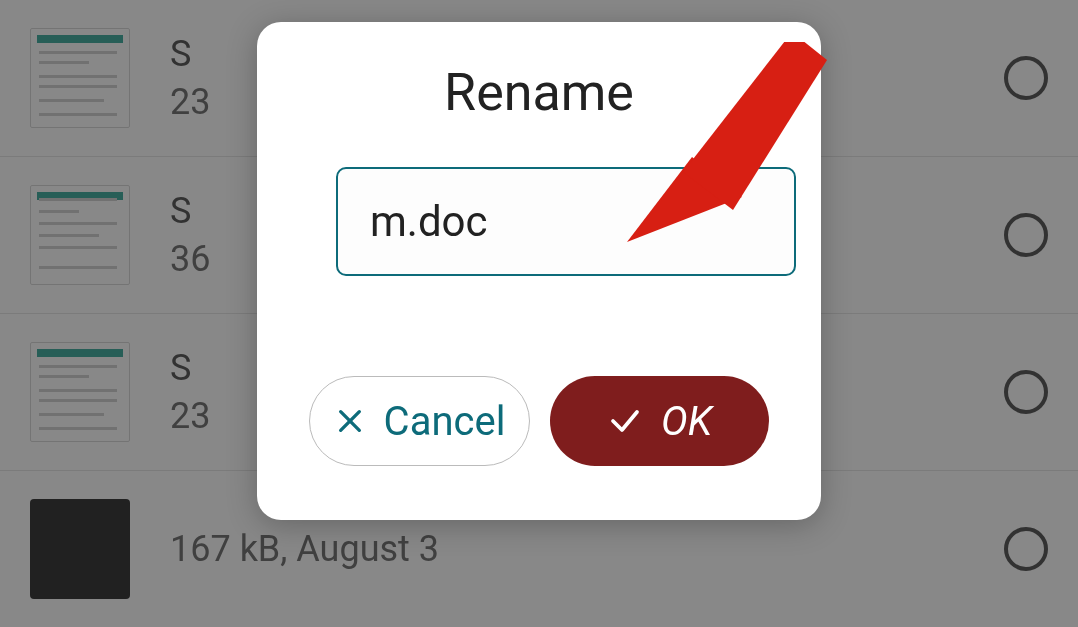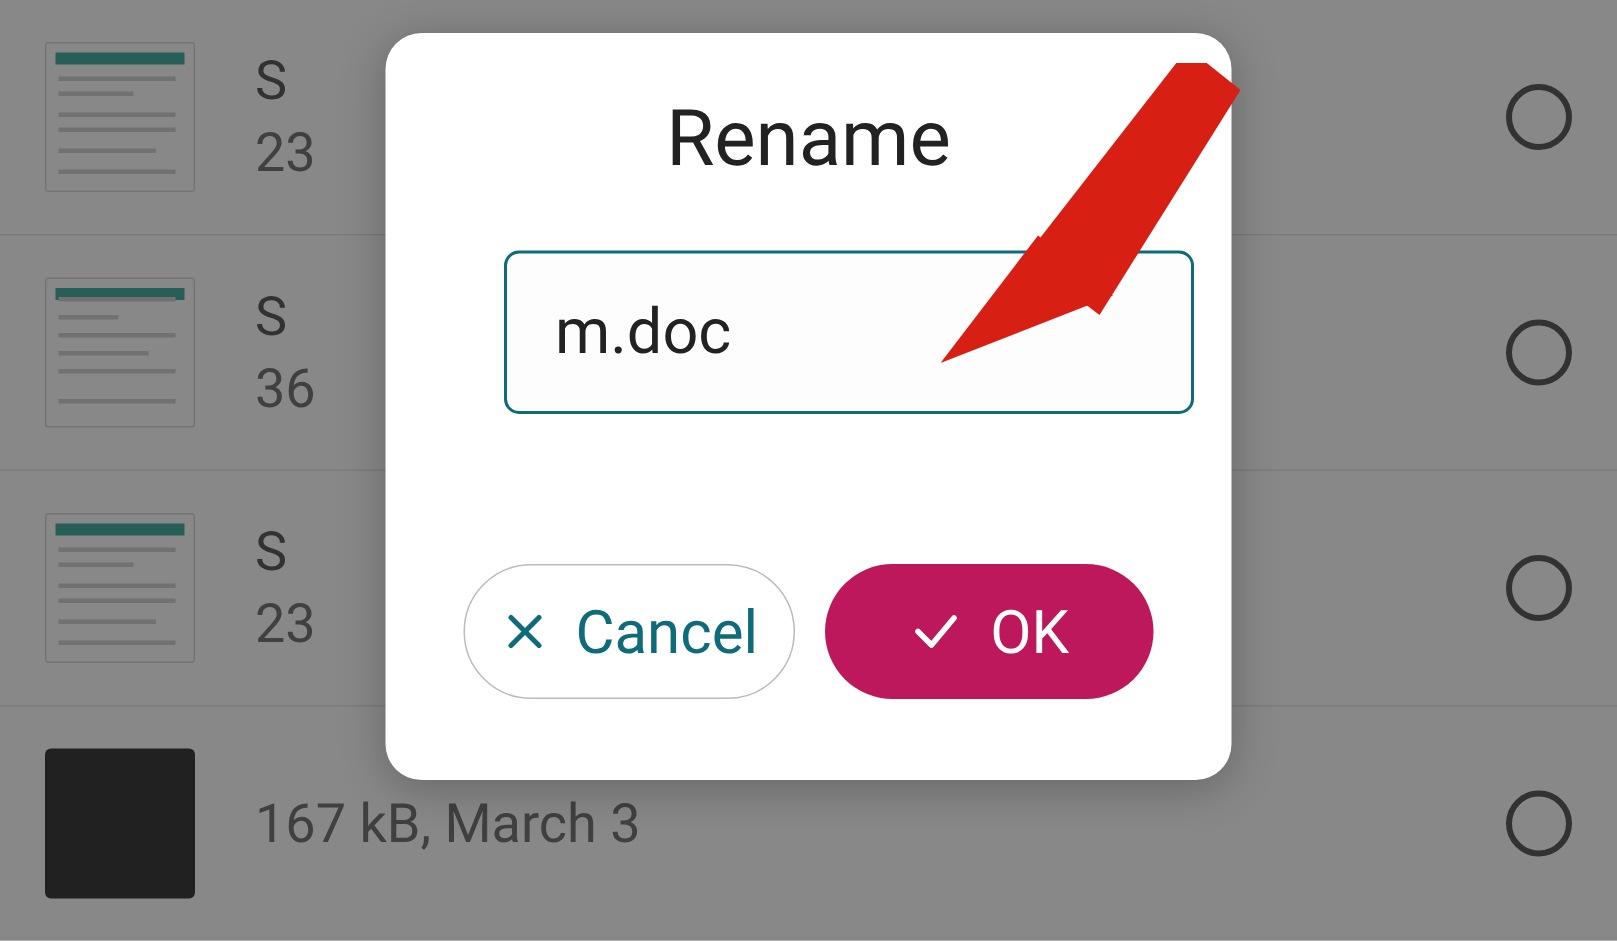--- a/index.html
+++ b/index.html
@@ -148,9 +148,10 @@
       color: #0d6b7a;
     }
     .btn-ok {
-      background: #be185d;
+      background: #7f1d1d;
       border: none;
       color: #ffffff;
+      font-style: italic;
     }
     
     .arrow-annotation {

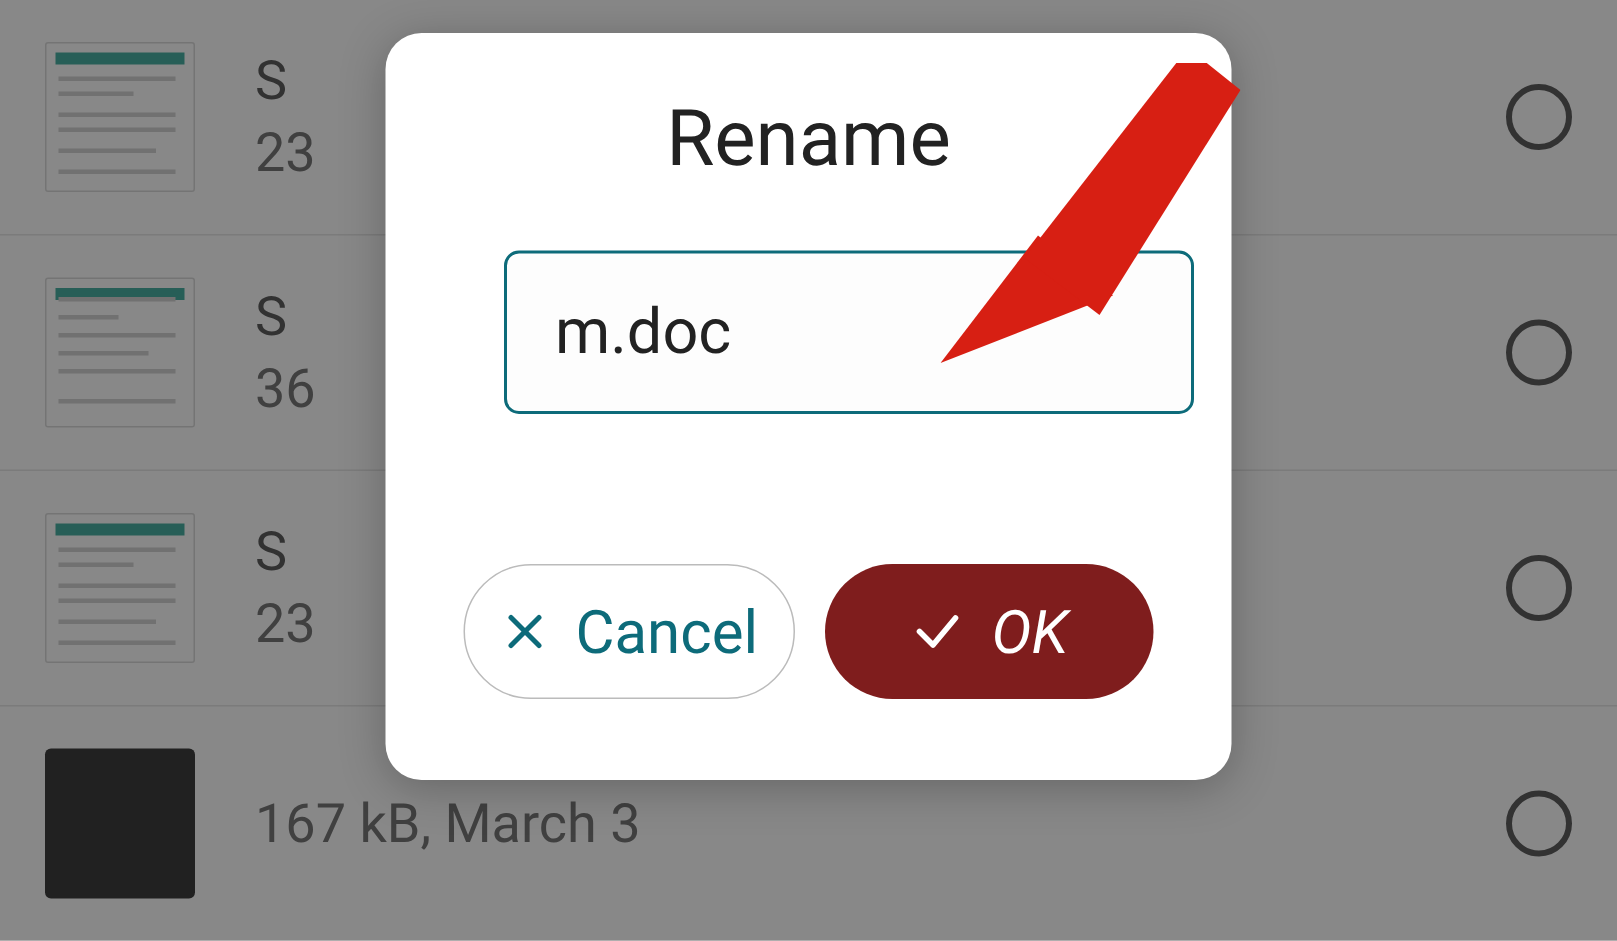--- a/index.html
+++ b/index.html
@@ -218,7 +218,7 @@
   <div class="file-item">
     <div class="thumb thumb-dark"></div>
     <div class="file-info">
-      <div class="file-meta">167 kB, March 3</div>
+      <div class="file-meta">167 kB, August 3</div>
     </div>
     <div class="radio"></div>
   </div>

